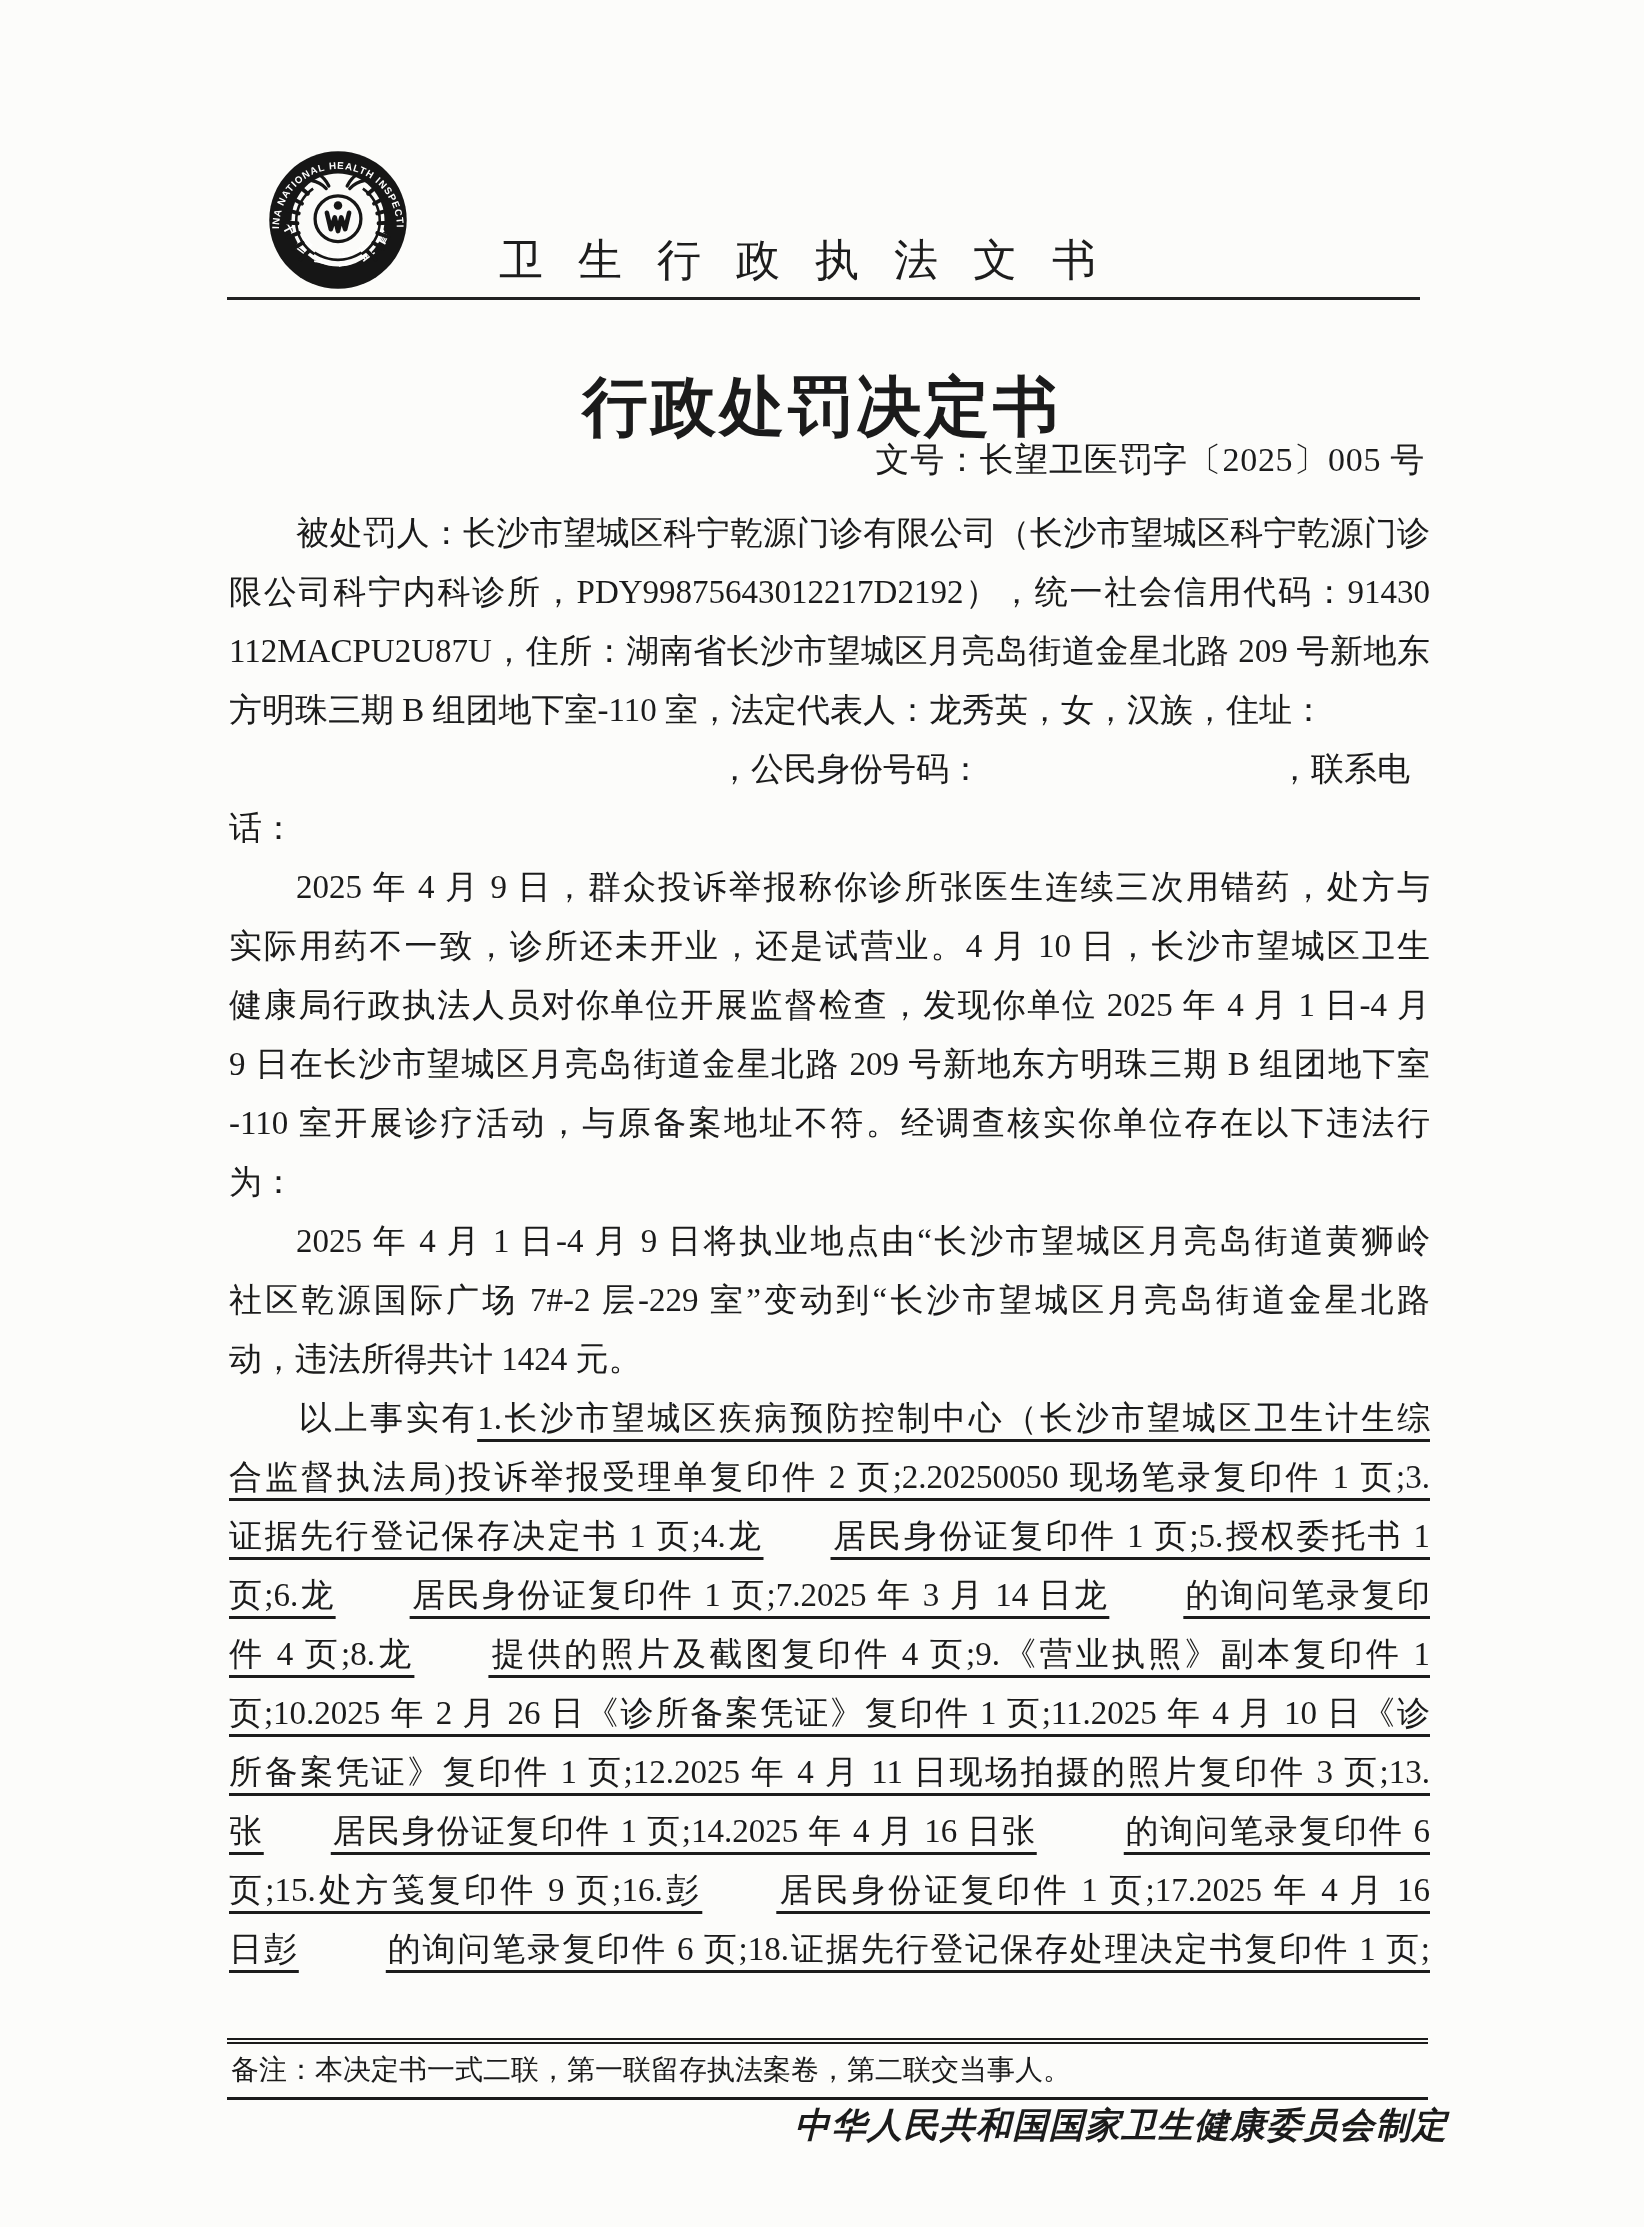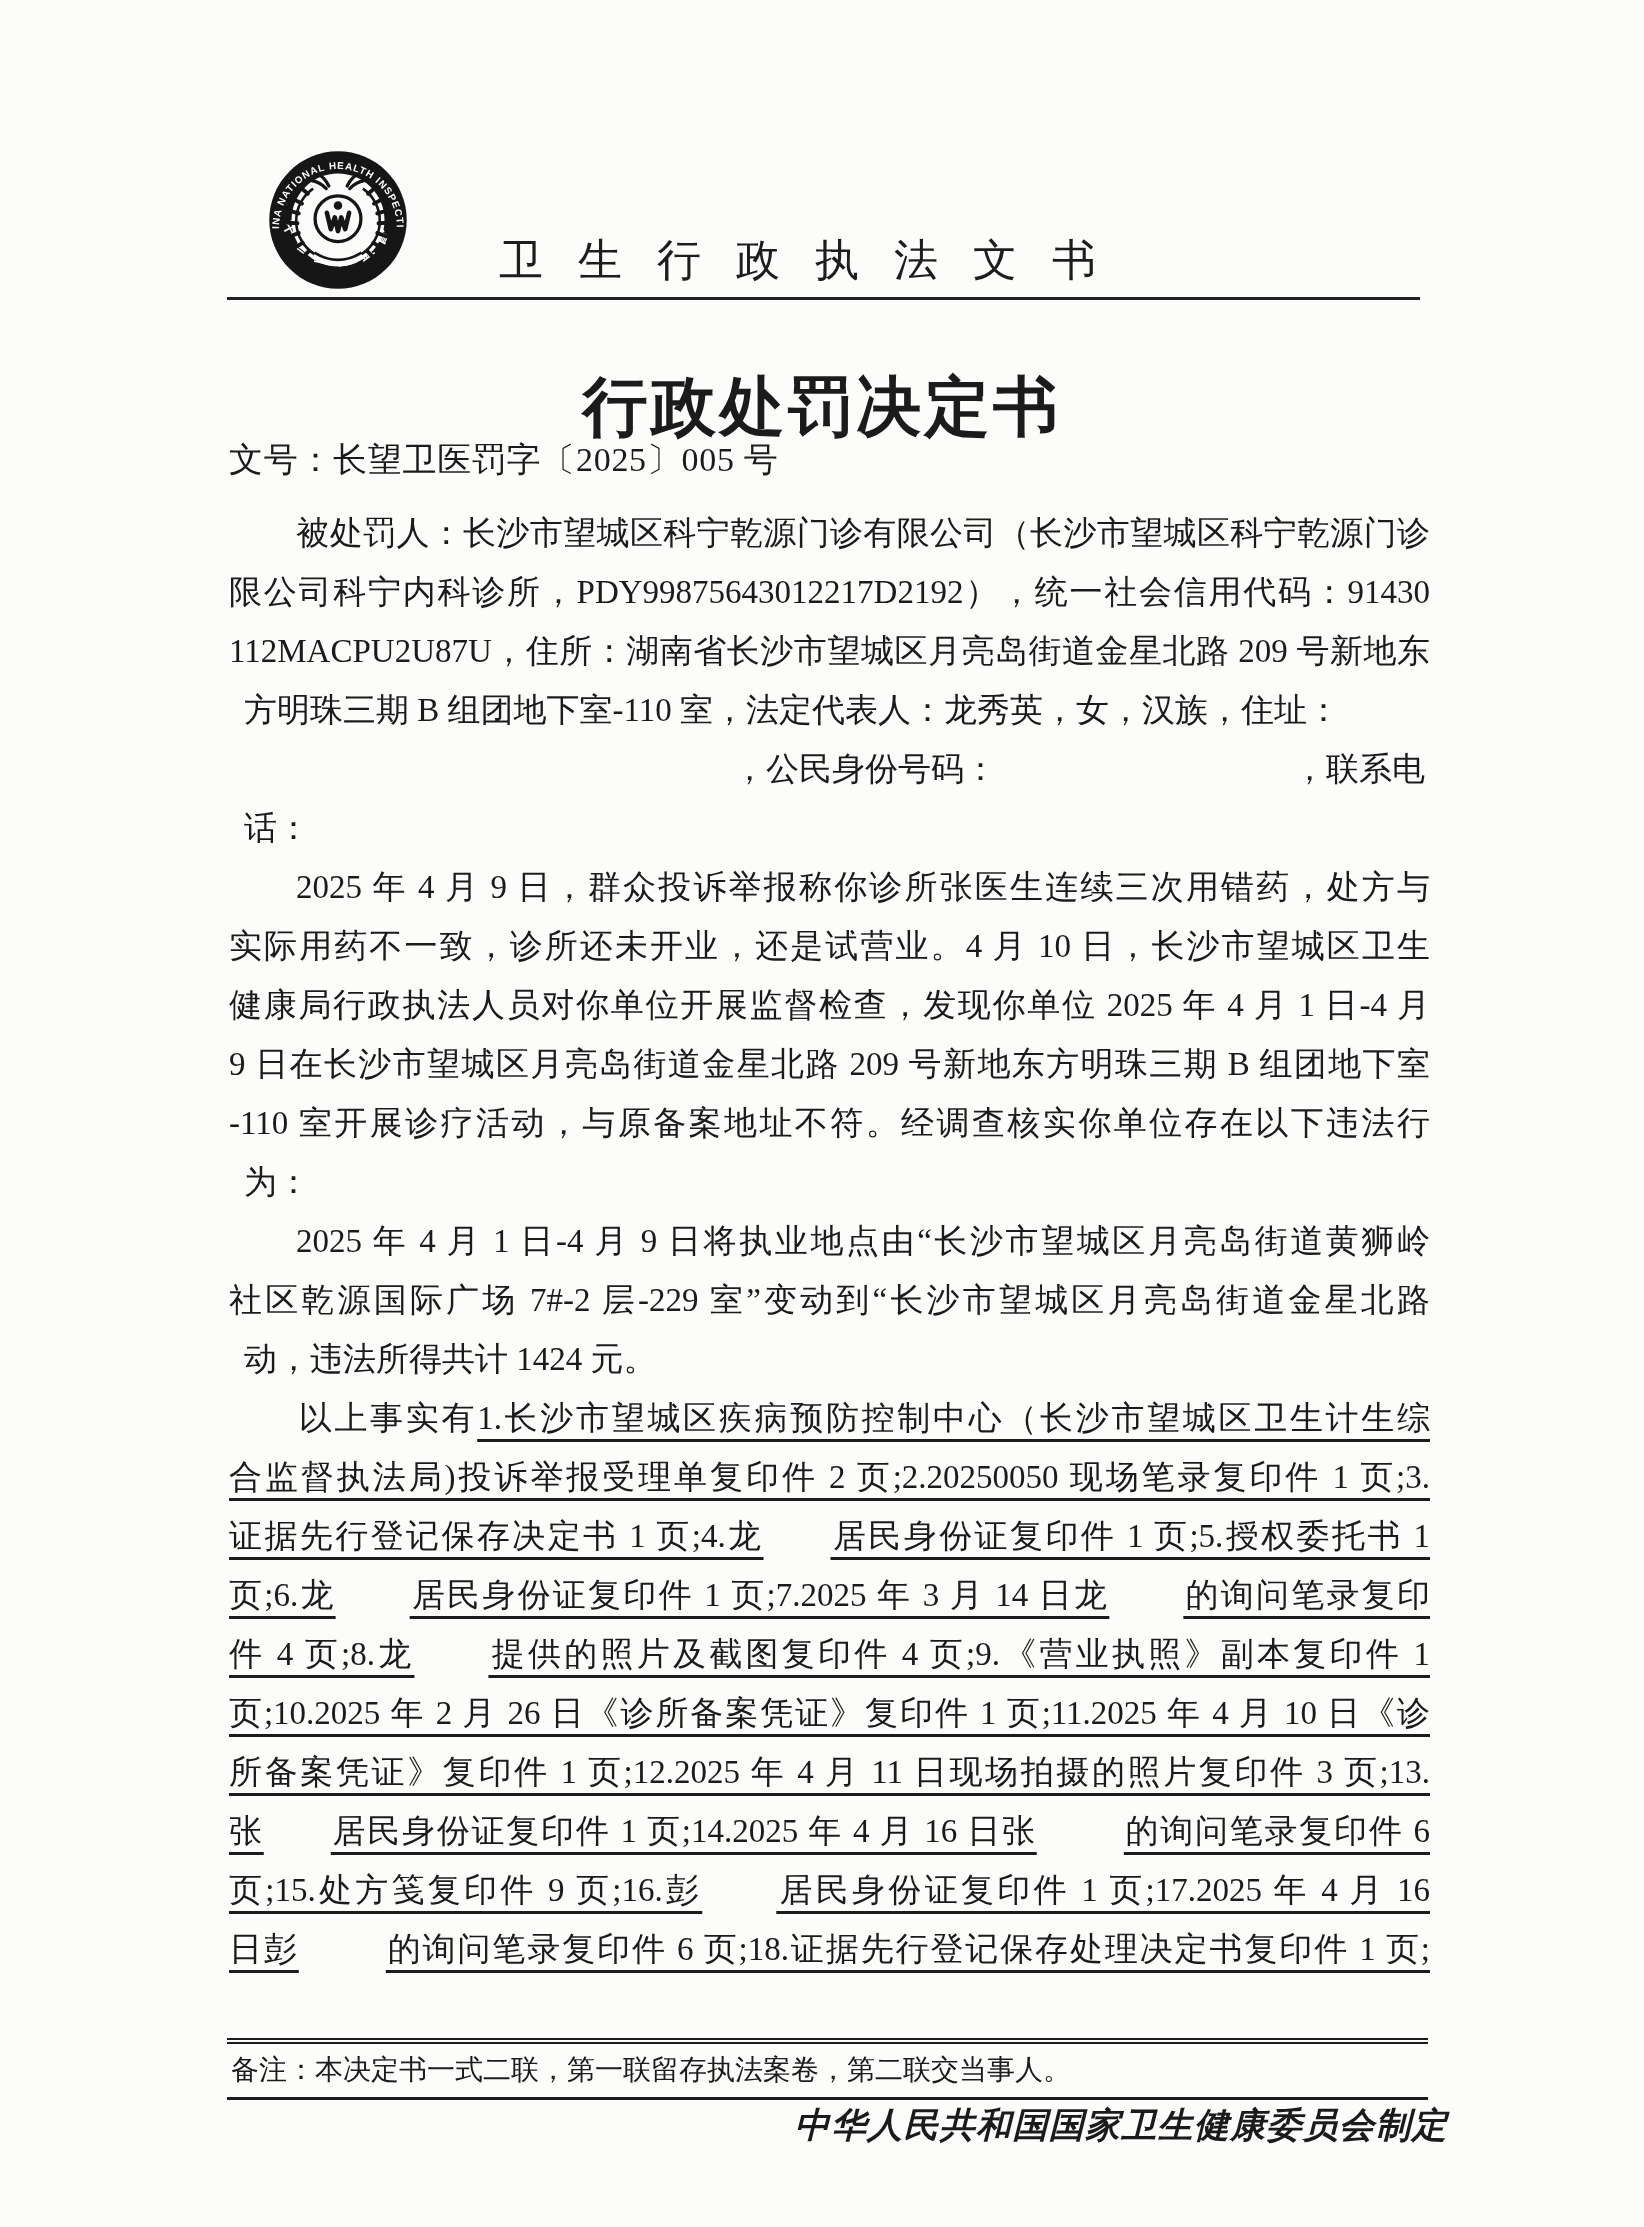--- a/index.html
+++ b/index.html
@@ -28,7 +28,7 @@
   }
   .doc-no{
     position:absolute;left:229px;top:437px;width:1196px;
-    font-size:34px;font-weight:500;letter-spacing:0.7px;
+    text-align:right;font-size:34px;font-weight:500;letter-spacing:0.7px;
   }
   
   .body-block{

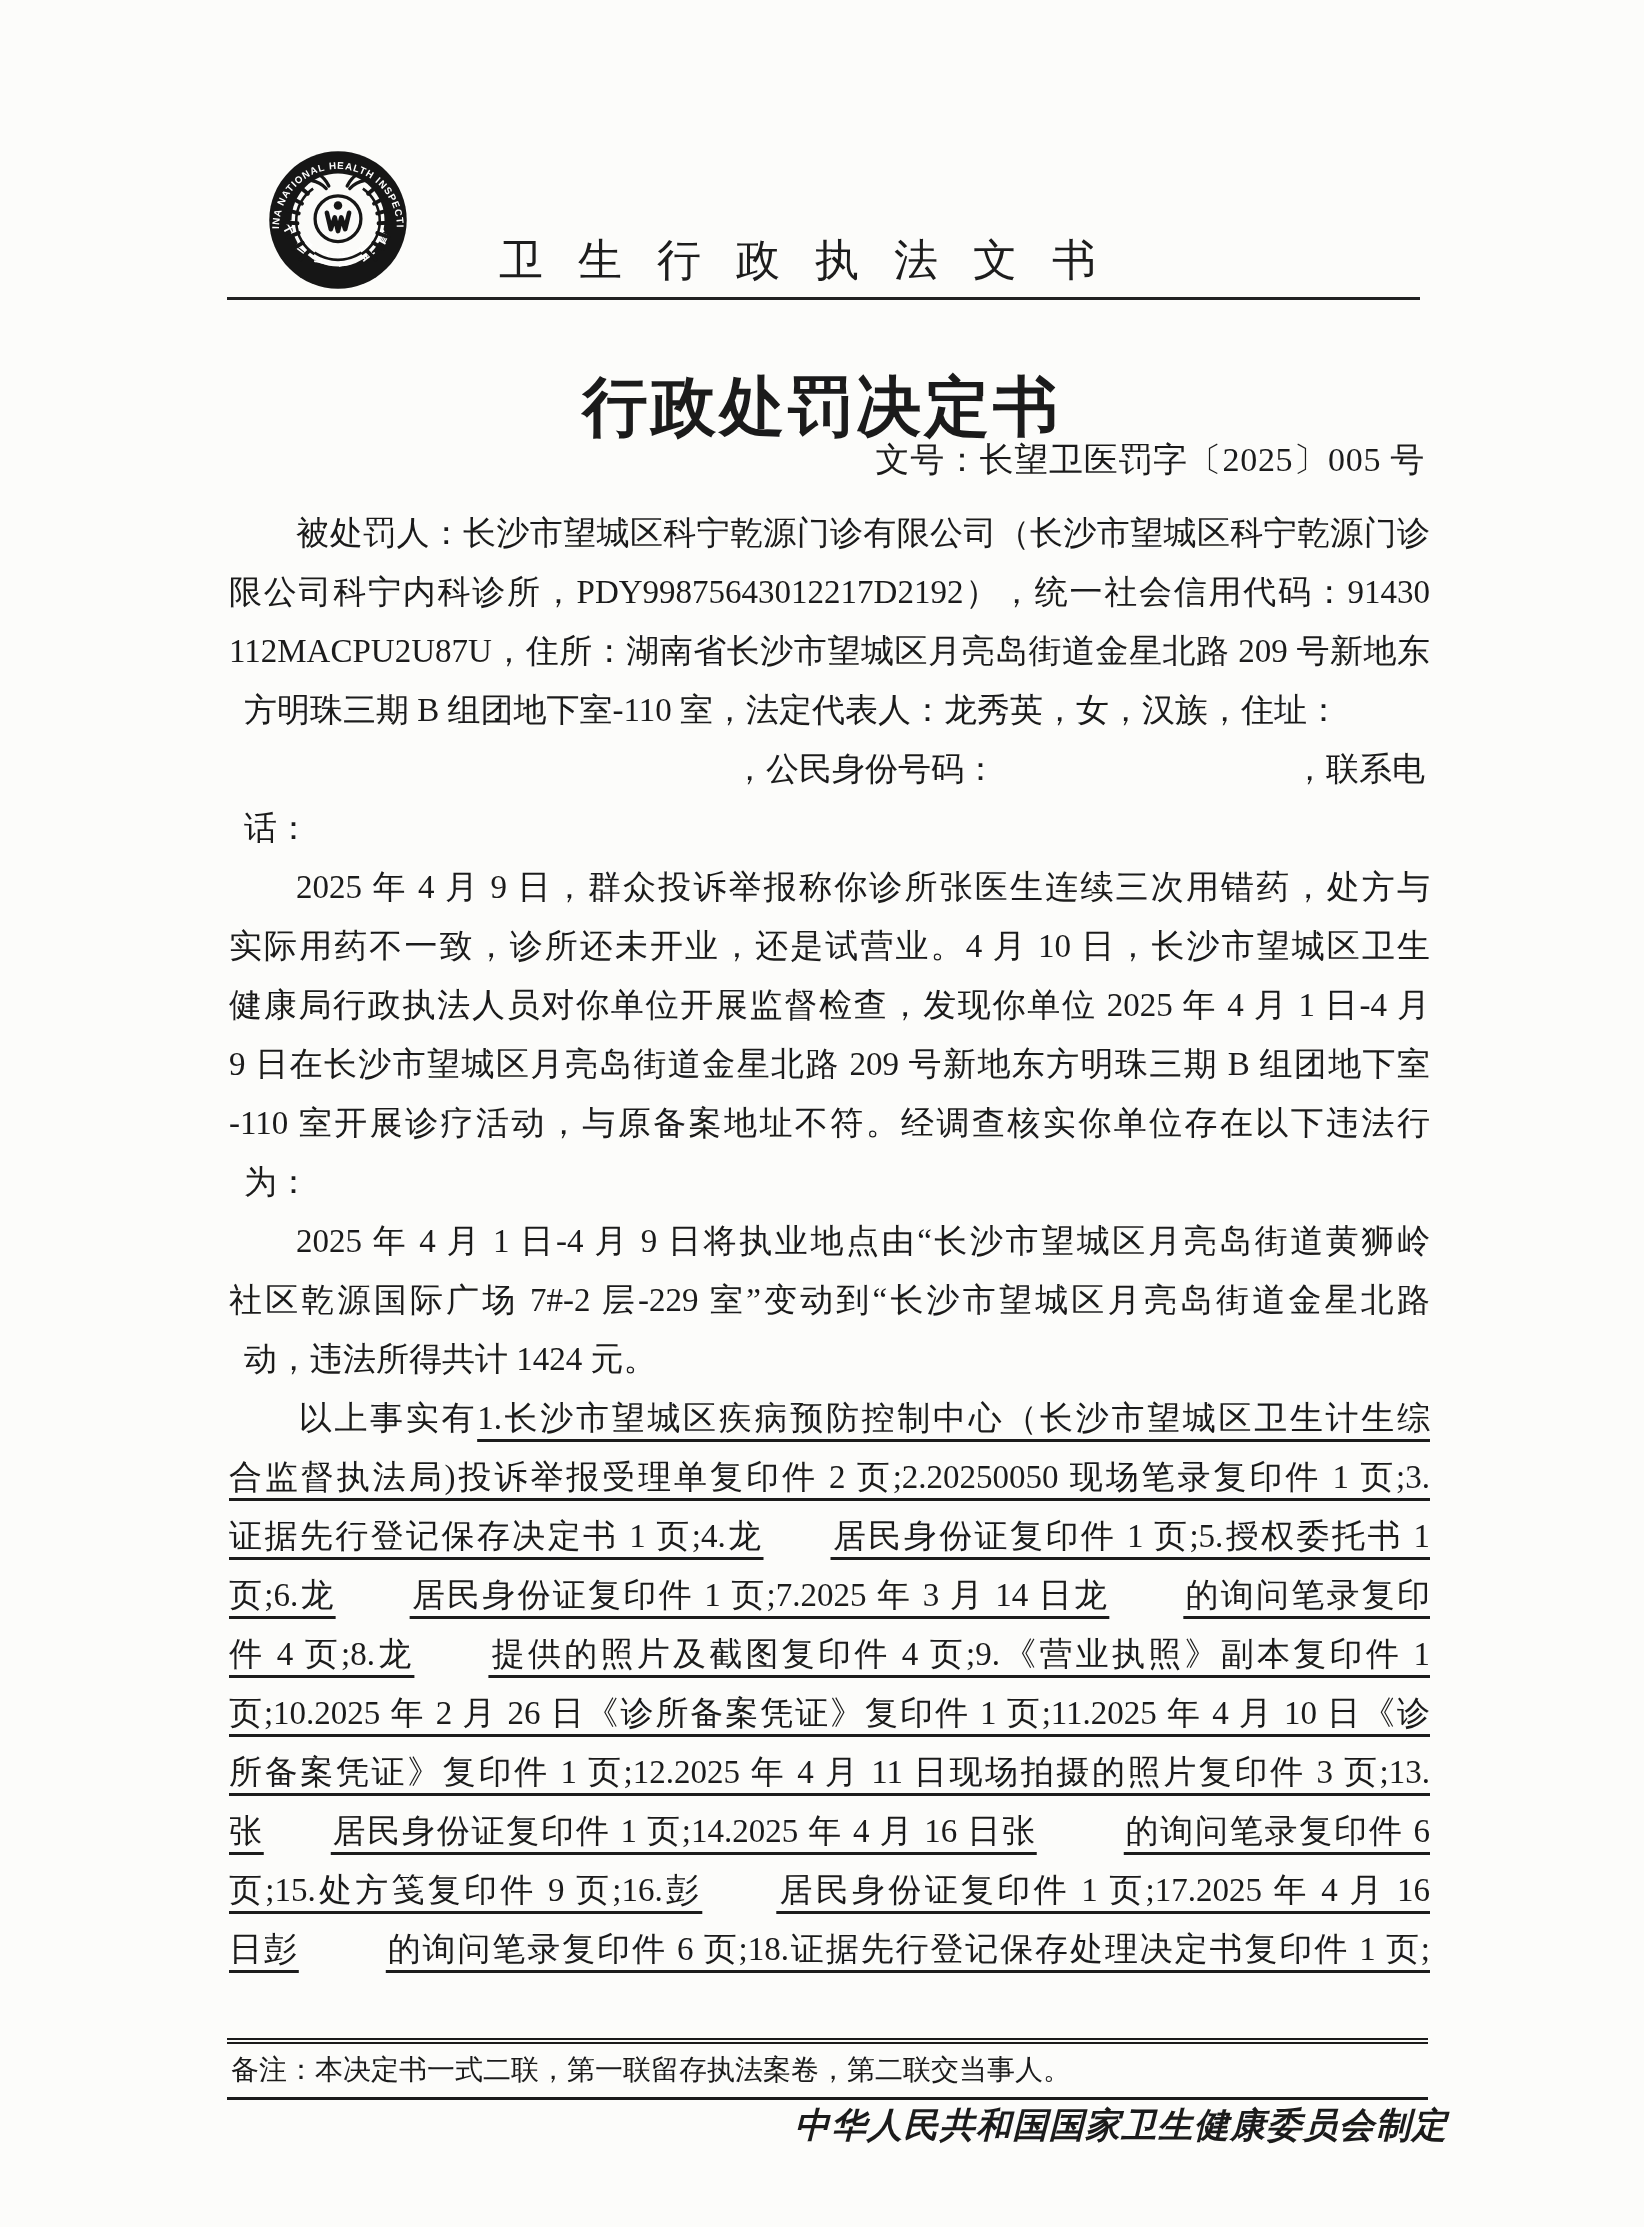--- a/index.html
+++ b/index.html
@@ -40,7 +40,7 @@
     text-align:justify;text-align-last:justify;
     overflow:hidden;
   }
-  .line.left{text-align:right;text-align-last:left;margin-left:15px;}
+  .line.left{text-align:right;text-align-last:left;}
   .seg{}
   .u{
     text-decoration:underline;

